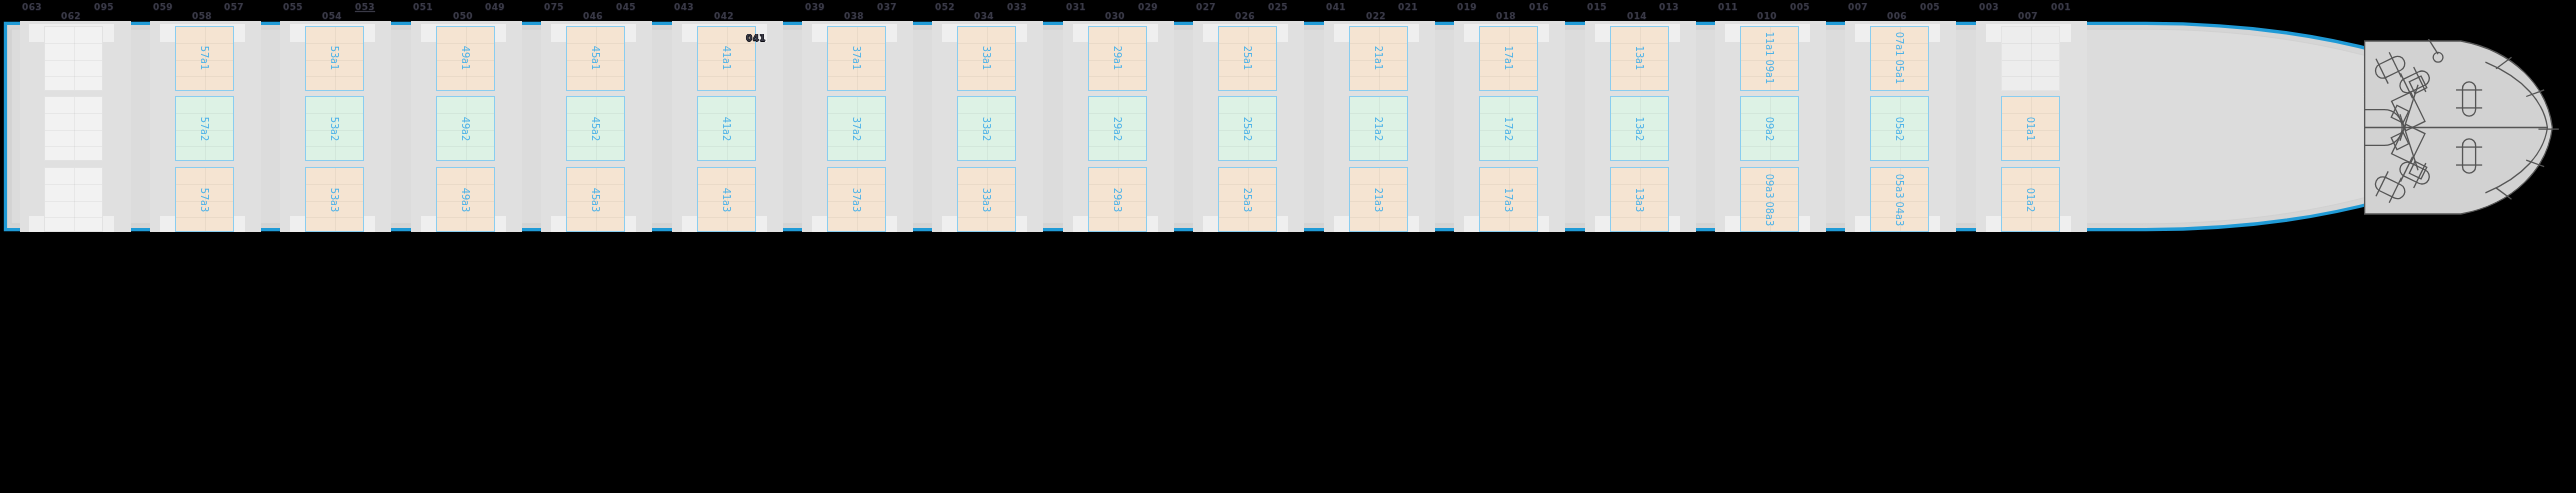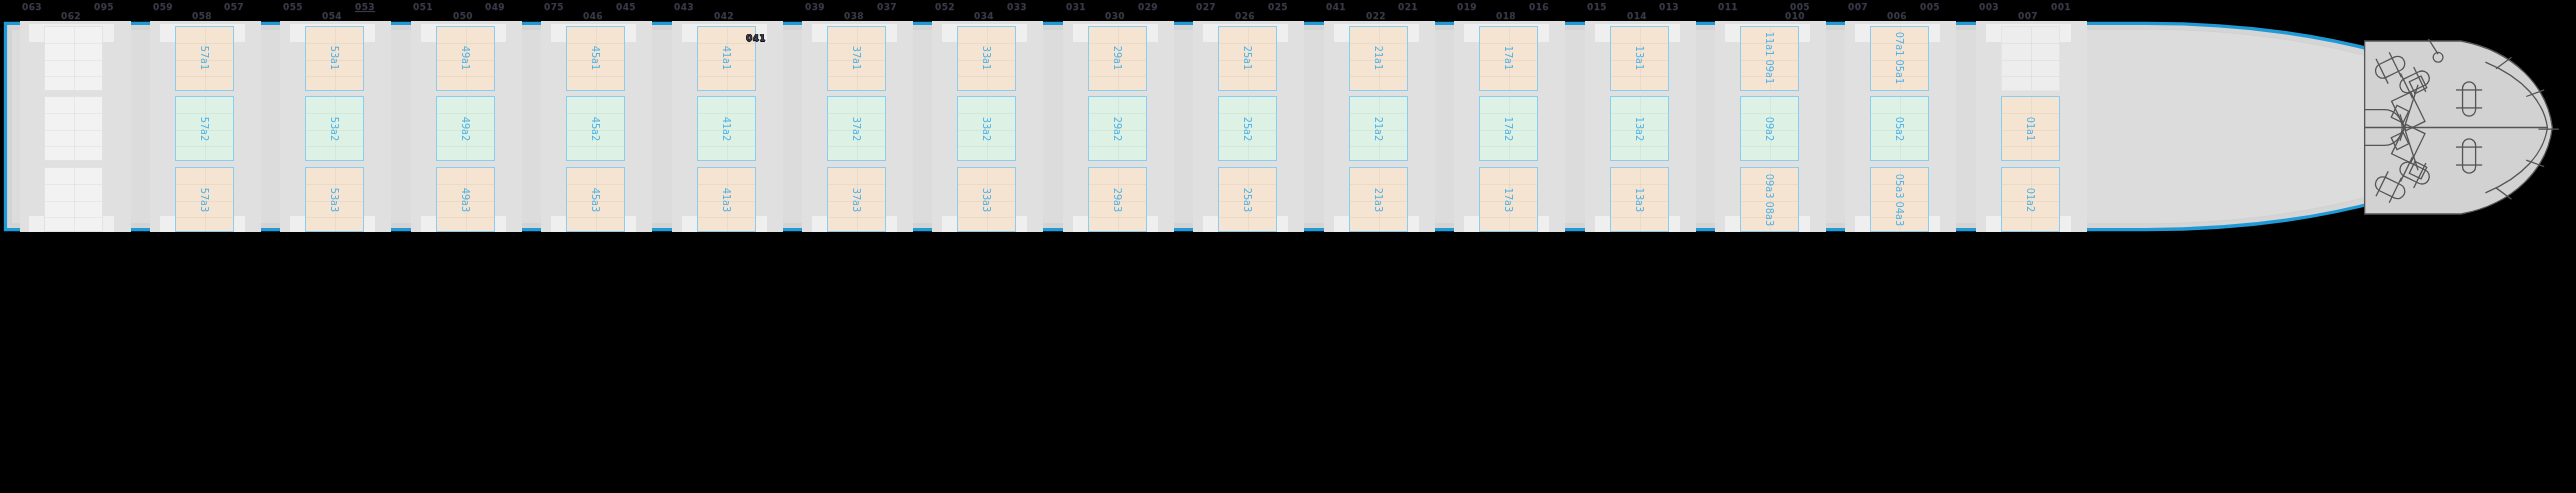--- a/index.html
+++ b/index.html
@@ -139,7 +139,7 @@
       <div class="bay-tick even" style="left: 1366px;">022</div>
       <div class="bay-tick even" style="left: 1496px;">018</div>
       <div class="bay-tick even" style="left: 1627px;">014</div>
-      <div class="bay-tick even" style="left: 1757px; margin-left: 28px;">010</div>
+      <div class="bay-tick even" style="left: 1757px;">010</div>
       <div class="bay-tick even" style="left: 1887px;">006</div>
       <div class="bay-tick even" style="left: 2018px;">007</div>
       <div class="bay-tick odd" style="left: 22px;">063</div>

